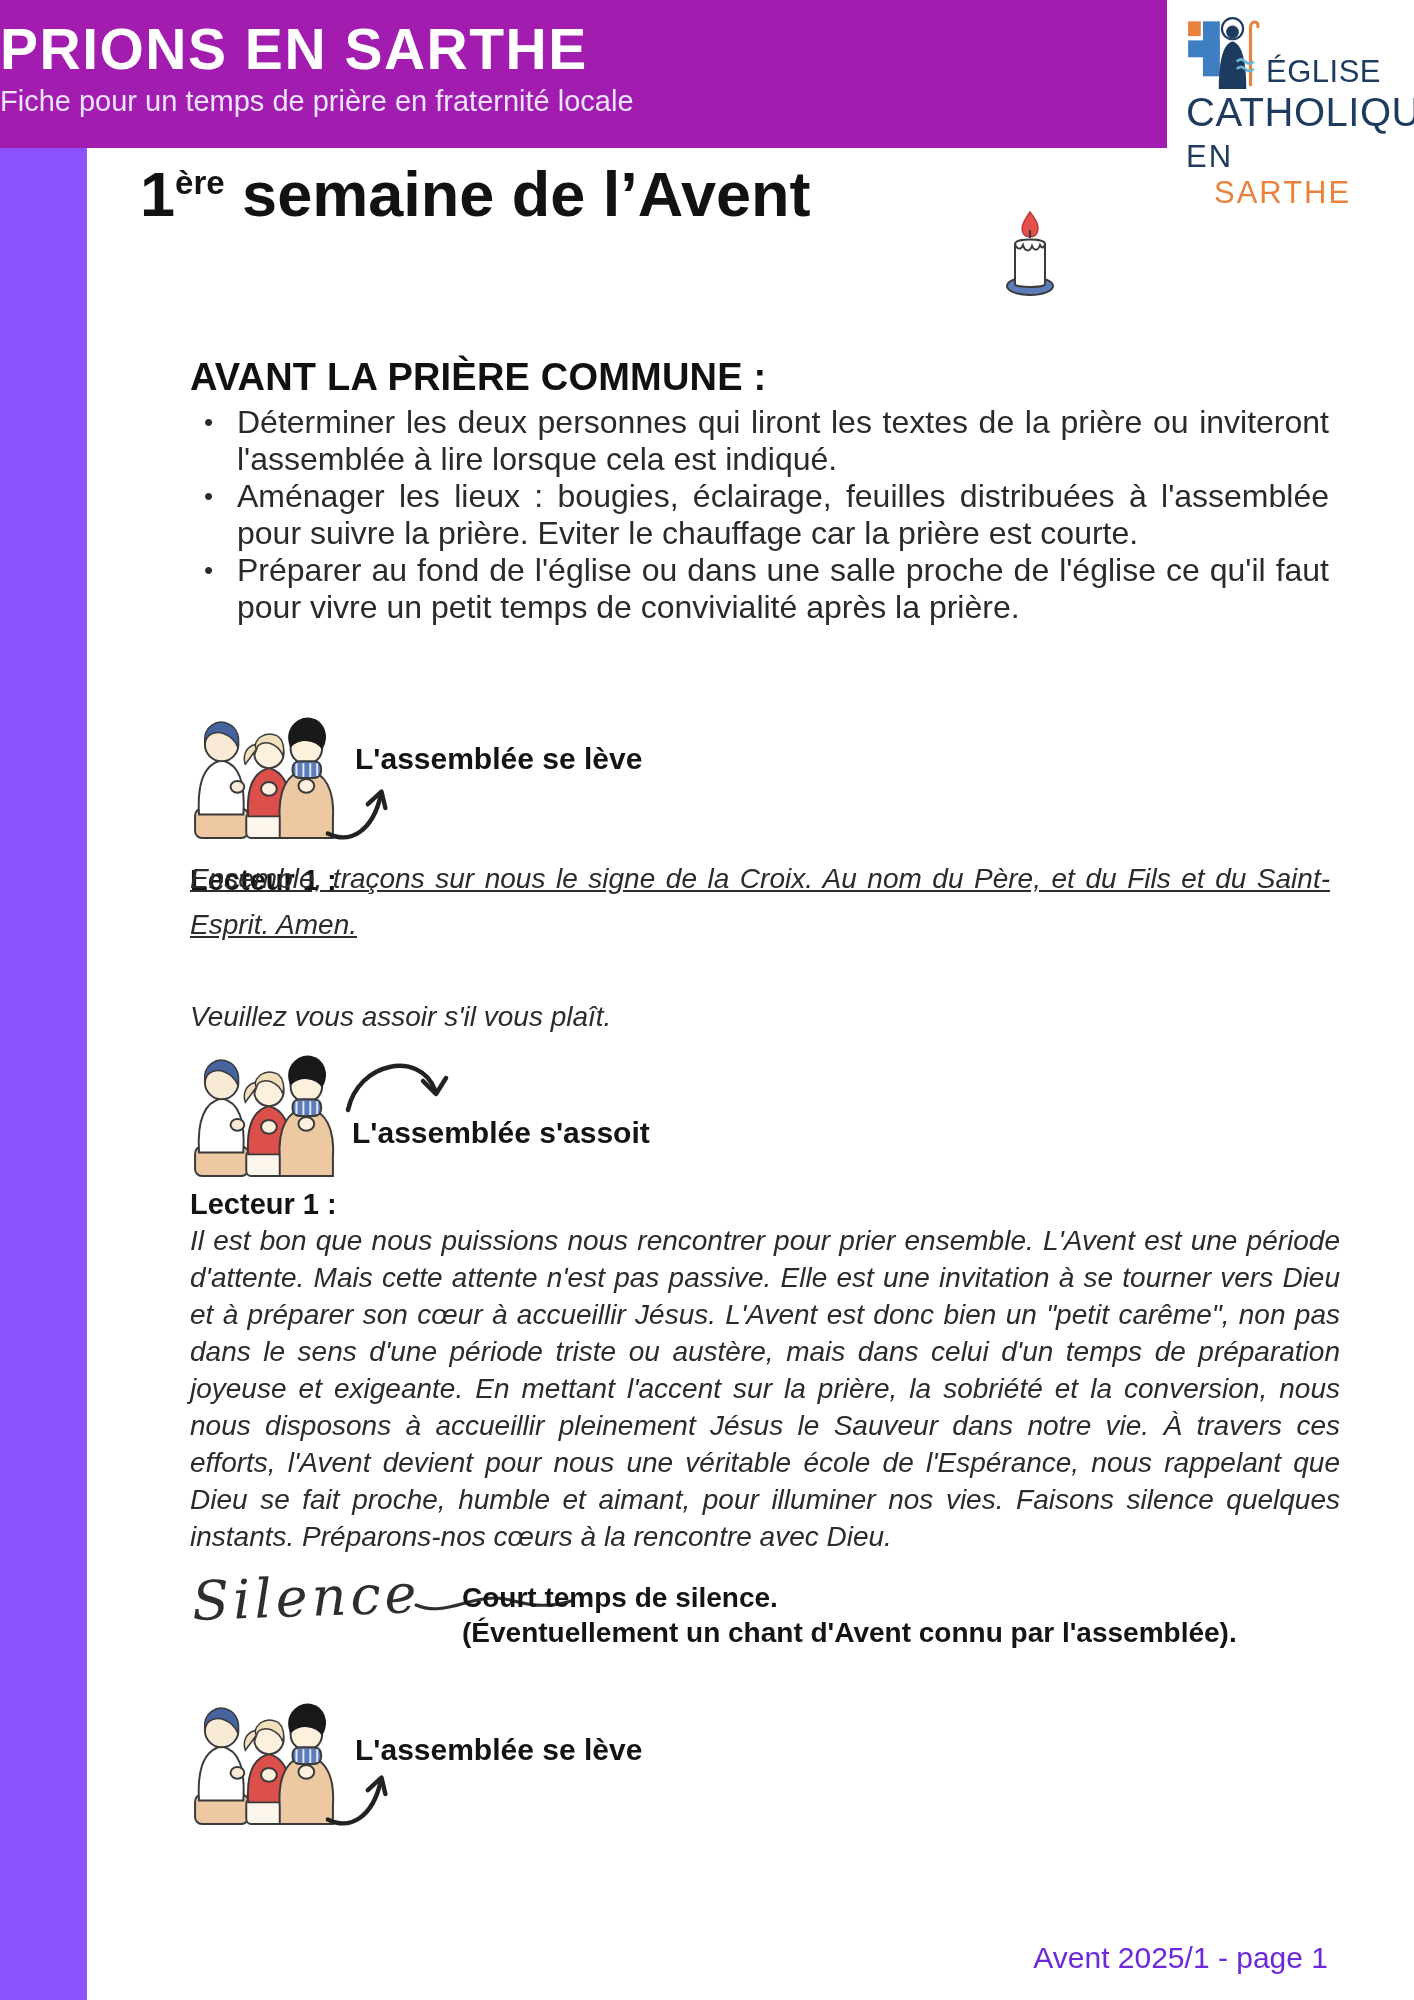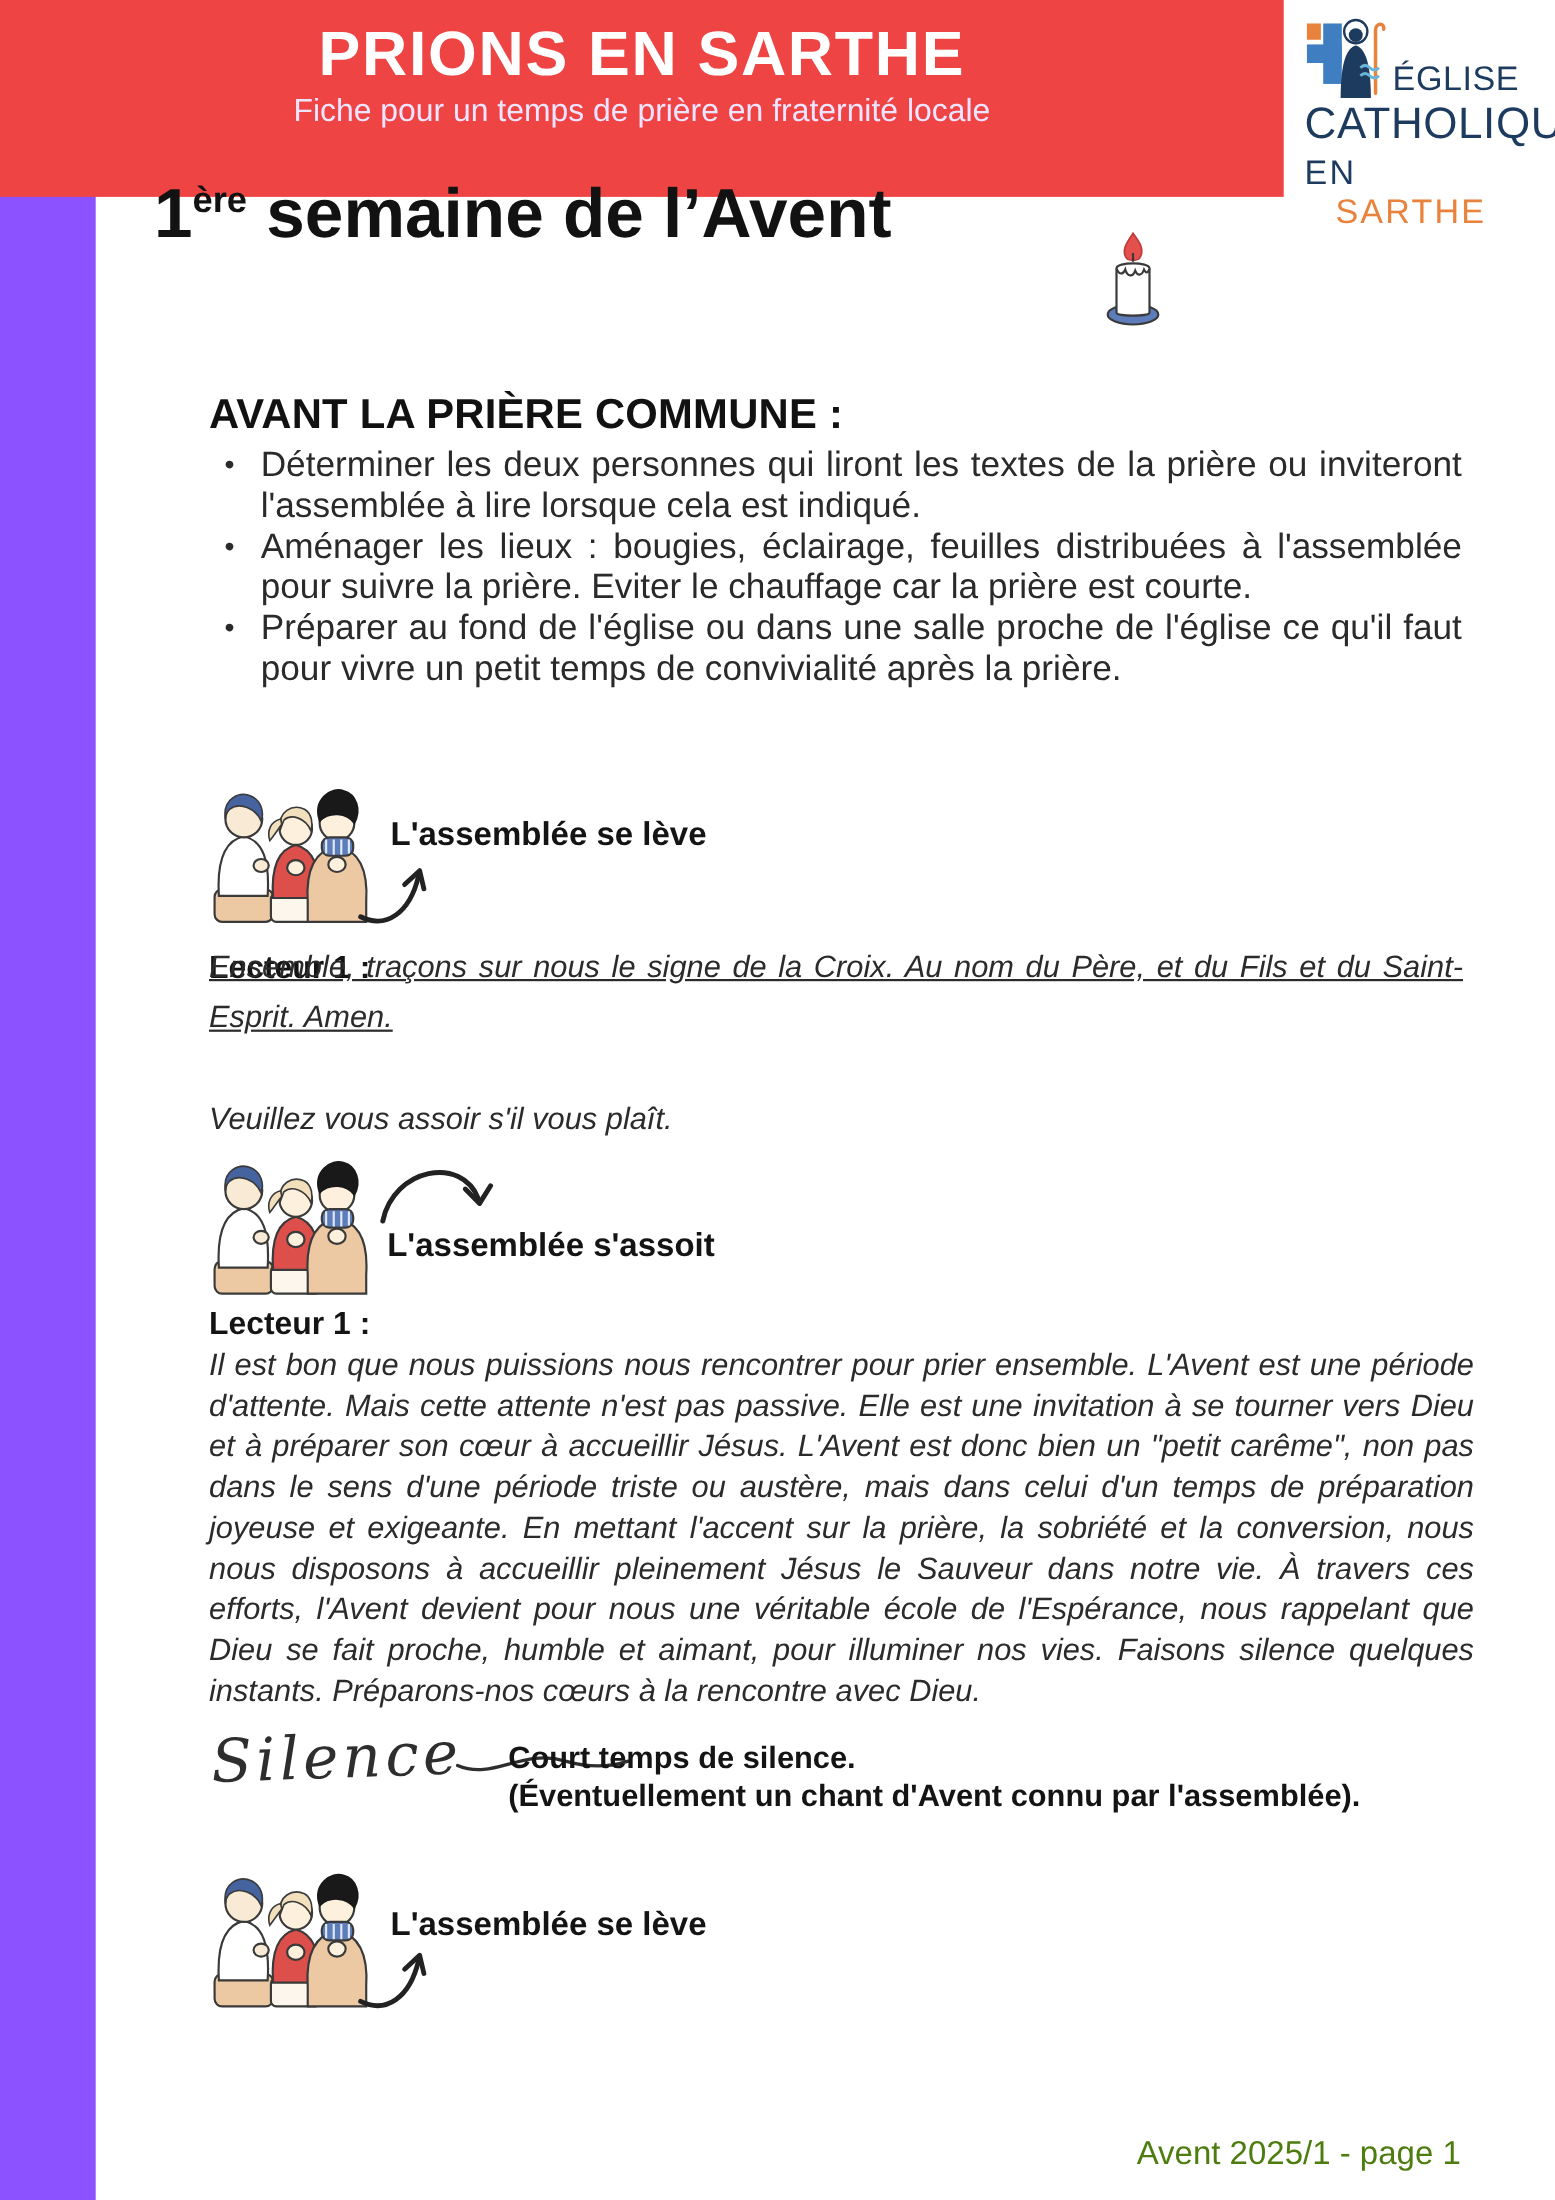--- a/index.html
+++ b/index.html
@@ -11,8 +11,8 @@
 
   
   .left-strip { position:absolute; left:0; top:0; width:87px; height:2000px; background:#8C52FF; }
-  .banner { position:absolute; left:0; top:0; width:1167px; height:179px; background:#ef4444;
-            text-align:center; color:#fff; }
+  .banner { position:absolute; left:0; top:0; width:1167px; height:148px; background:#a21caf;
+            text-align:left; color:#fff; }
   .banner-title { margin-top:16px; font-size:57px; font-weight:bold; letter-spacing:1.5px; }
   .banner-subtitle { margin-top:3px; font-size:29px; font-weight:400; color:#EDE5FF; }
 

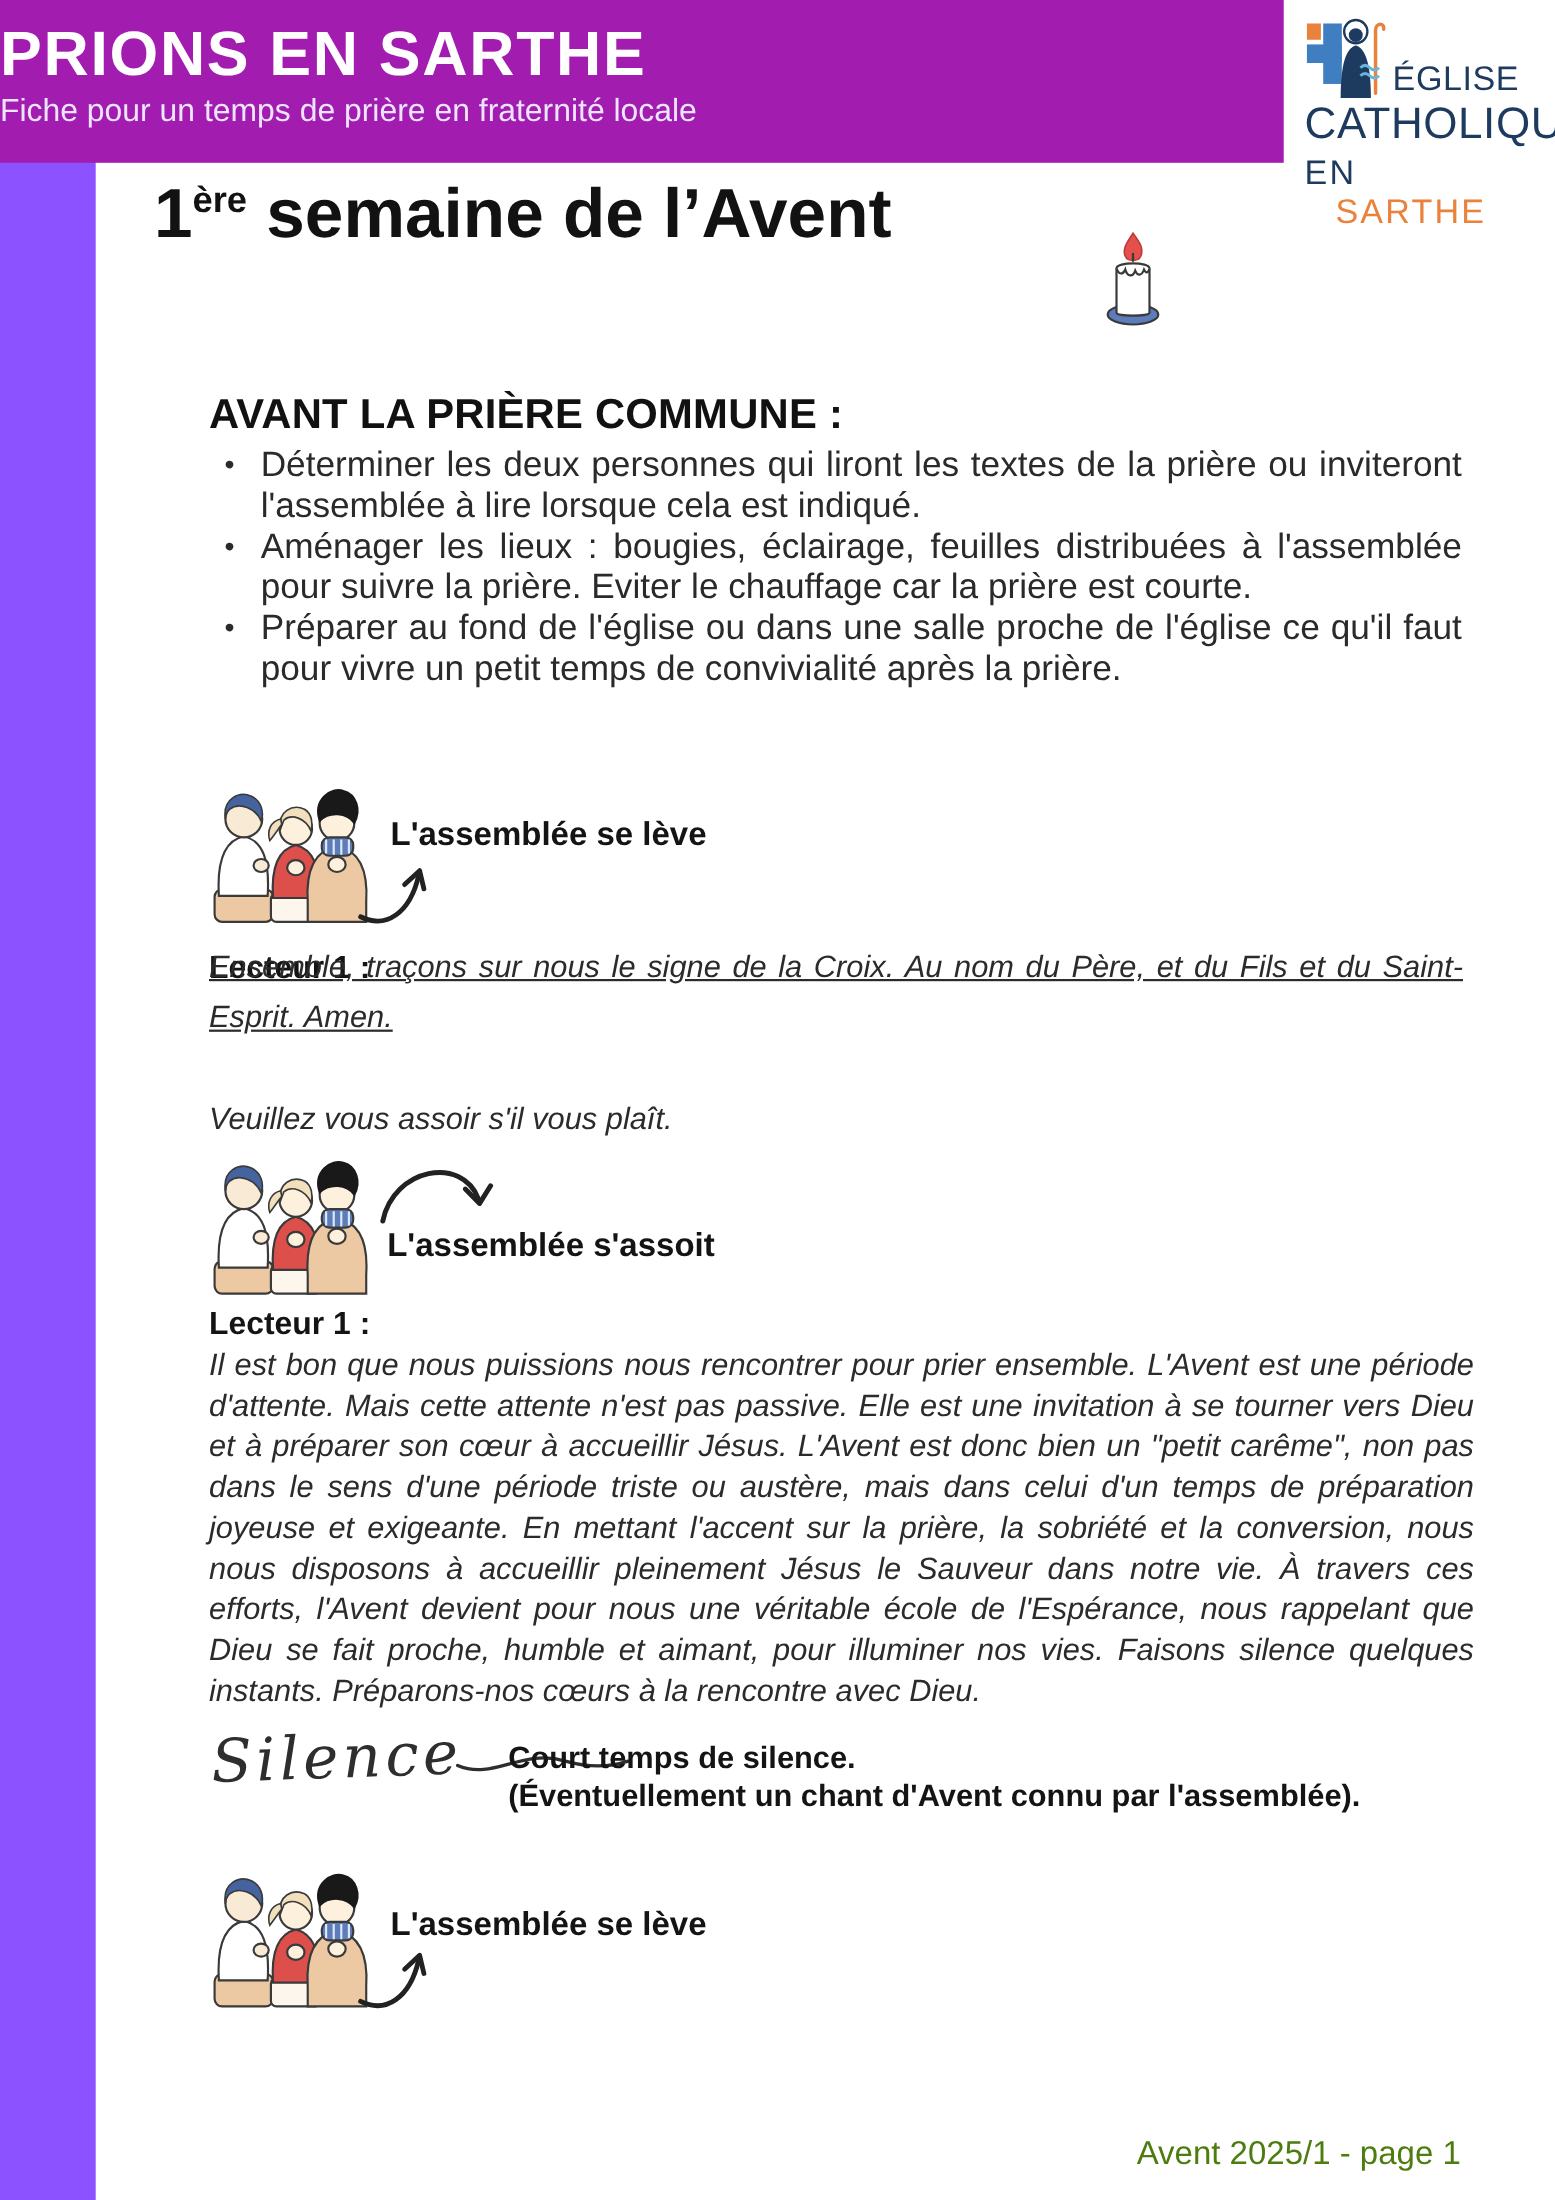--- a/index.html
+++ b/index.html
@@ -57,7 +57,7 @@
   .silence-text { position:absolute; left:462px; top:1580px; font-size:28px; font-weight:bold;
                   line-height:35px; color:#141414; }
 
-  .footer { position:absolute; right:86px; top:1941px; font-size:30px; color:#4d7c0f; }
+  .footer { position:absolute; right:86px; top:1941px; font-size:30px; color:#6d28d9; }
 
   svg .outline { stroke:#3a3a3a; stroke-width:2; }
 </style>

